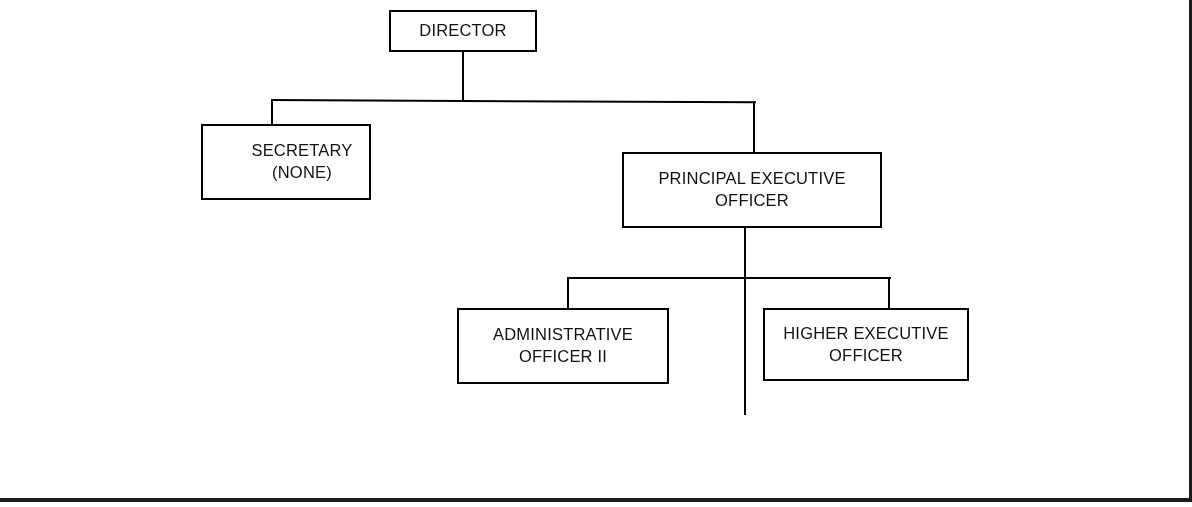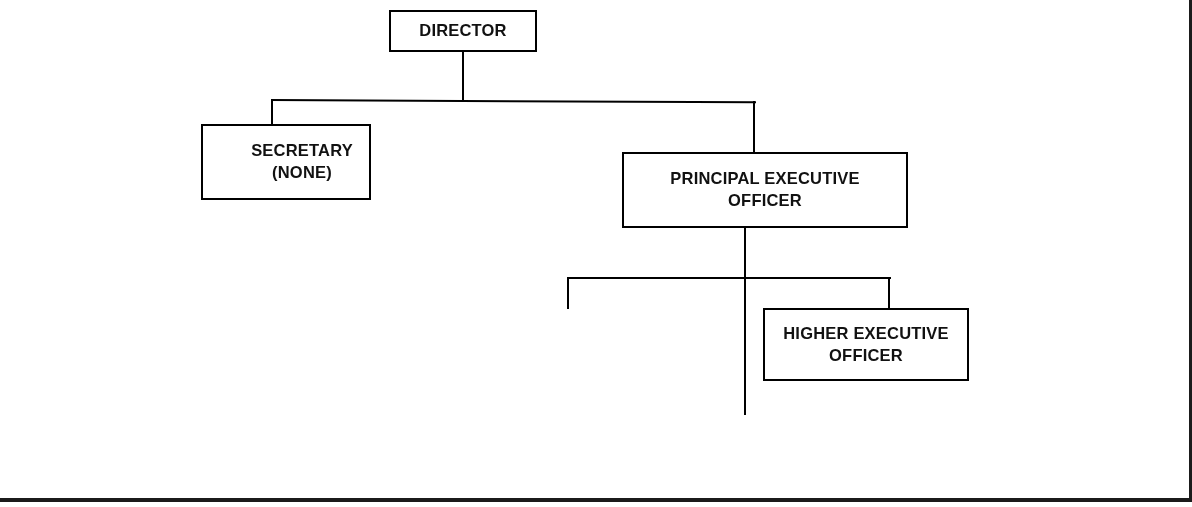--- a/index.html
+++ b/index.html
@@ -54,7 +54,6 @@
     letter-spacing: 0.2px;
     white-space: pre-line;
     padding: 0 6px;
-    font-weight: bold;
   }
   
   .conn {

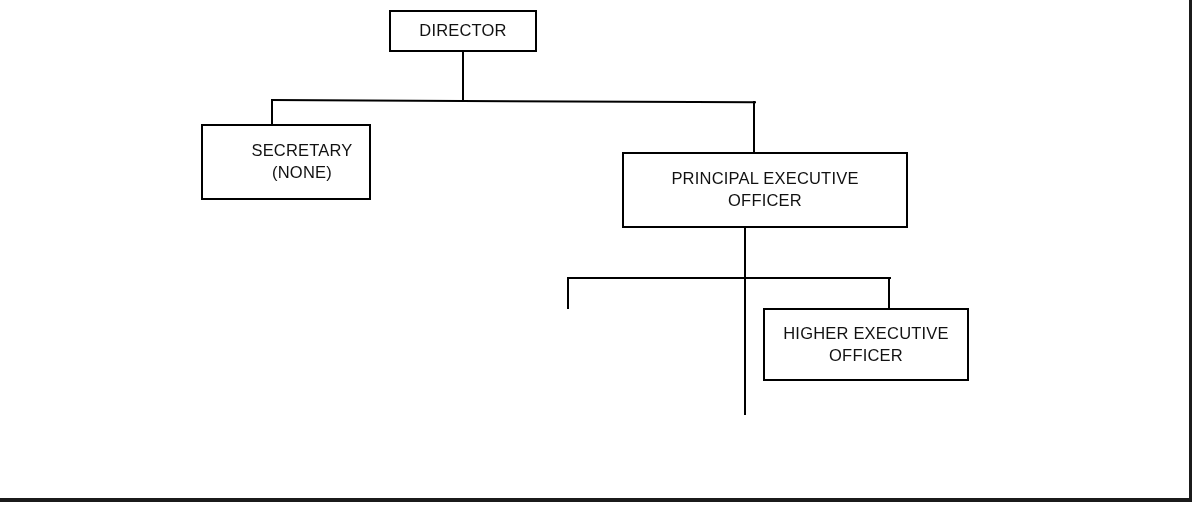--- a/index.html
+++ b/index.html
@@ -94,7 +94,7 @@
 (NONE)</span>
   </div>
 
-  <div class="org-box" style="left:622px; top:152px; width:286px; height:76px;">
+  <div class="org-box" style="left:622px; top:152px; width:260px; height:76px;">
     <span class="org-box-label">PRINCIPAL EXECUTIVE
 OFFICER</span>
   </div>

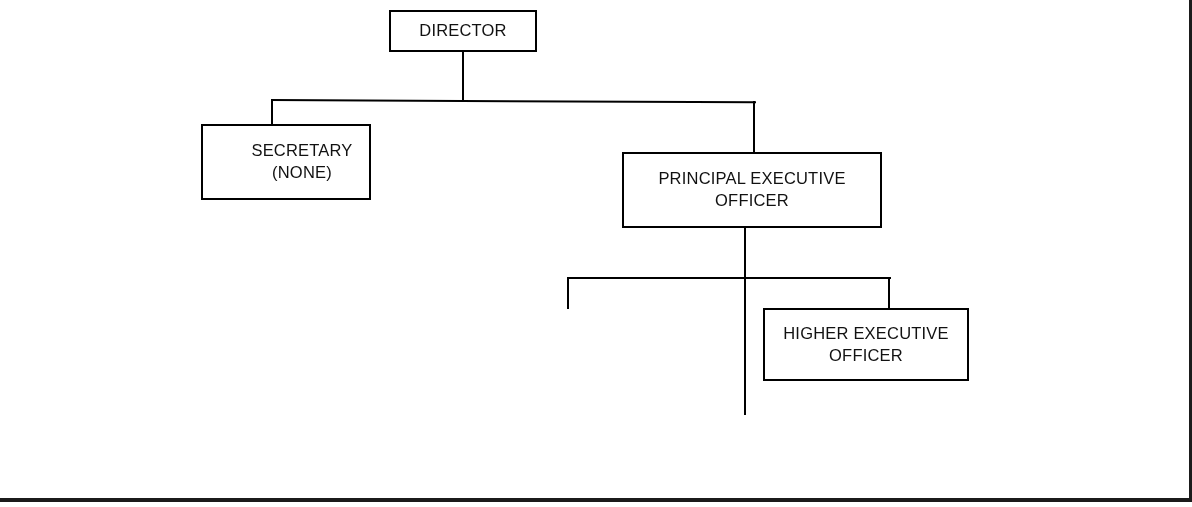--- a/index.html
+++ b/index.html
@@ -99,6 +99,10 @@
 OFFICER</span>
   </div>
 
+  <div class="org-box" style="left:457px; top:308px; width:212px; height:76px;">
+    <span class="org-box-label">ADMINISTRATIVE
+OFFICER II</span>
+  </div>
 
   <div class="org-box" style="left:763px; top:308px; width:206px; height:73px;">
     <span class="org-box-label">HIGHER EXECUTIVE

